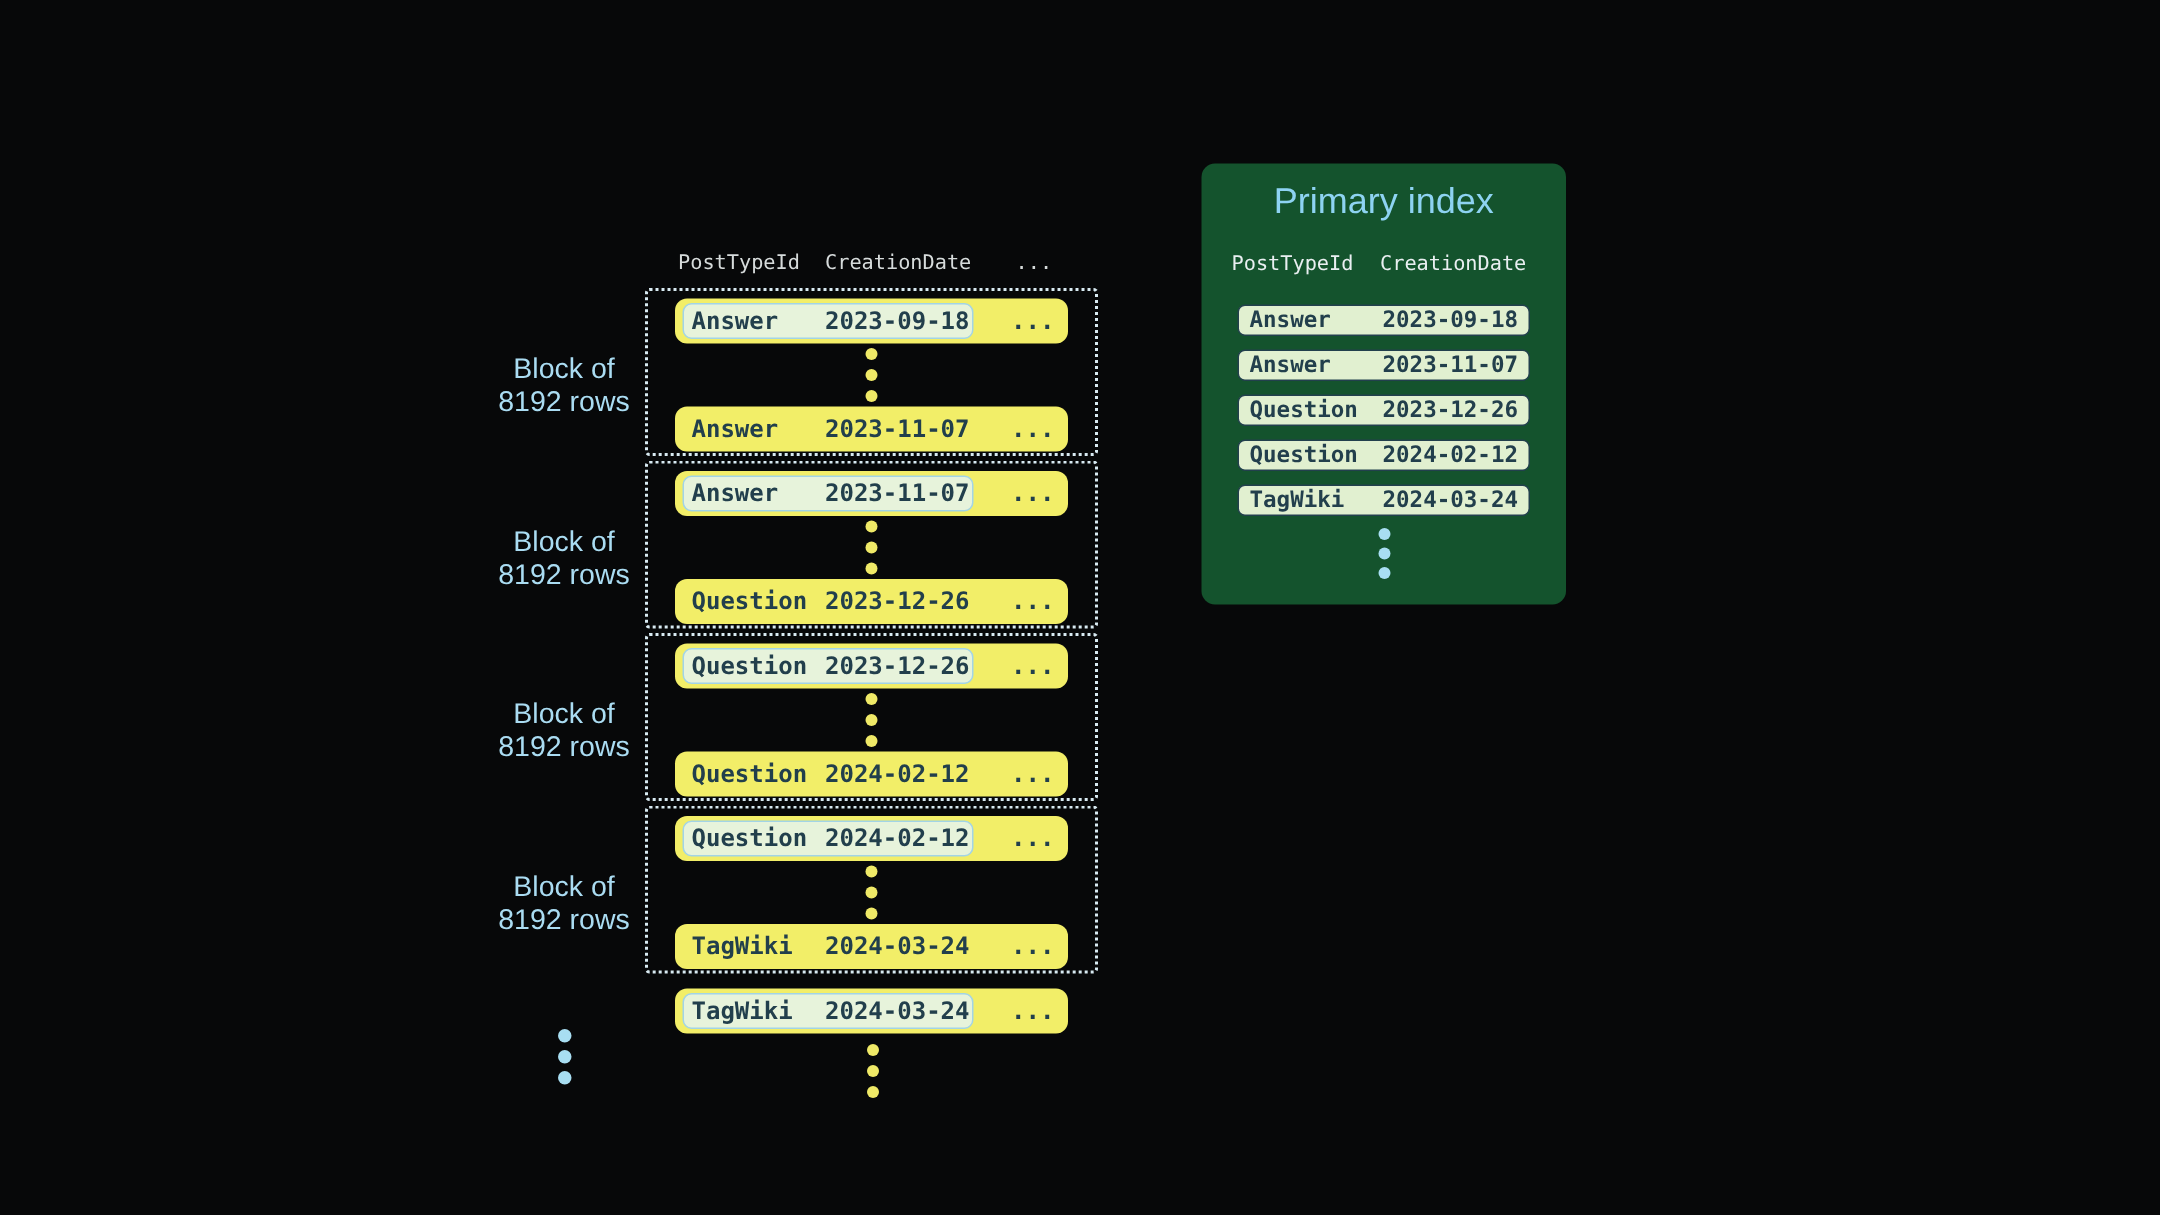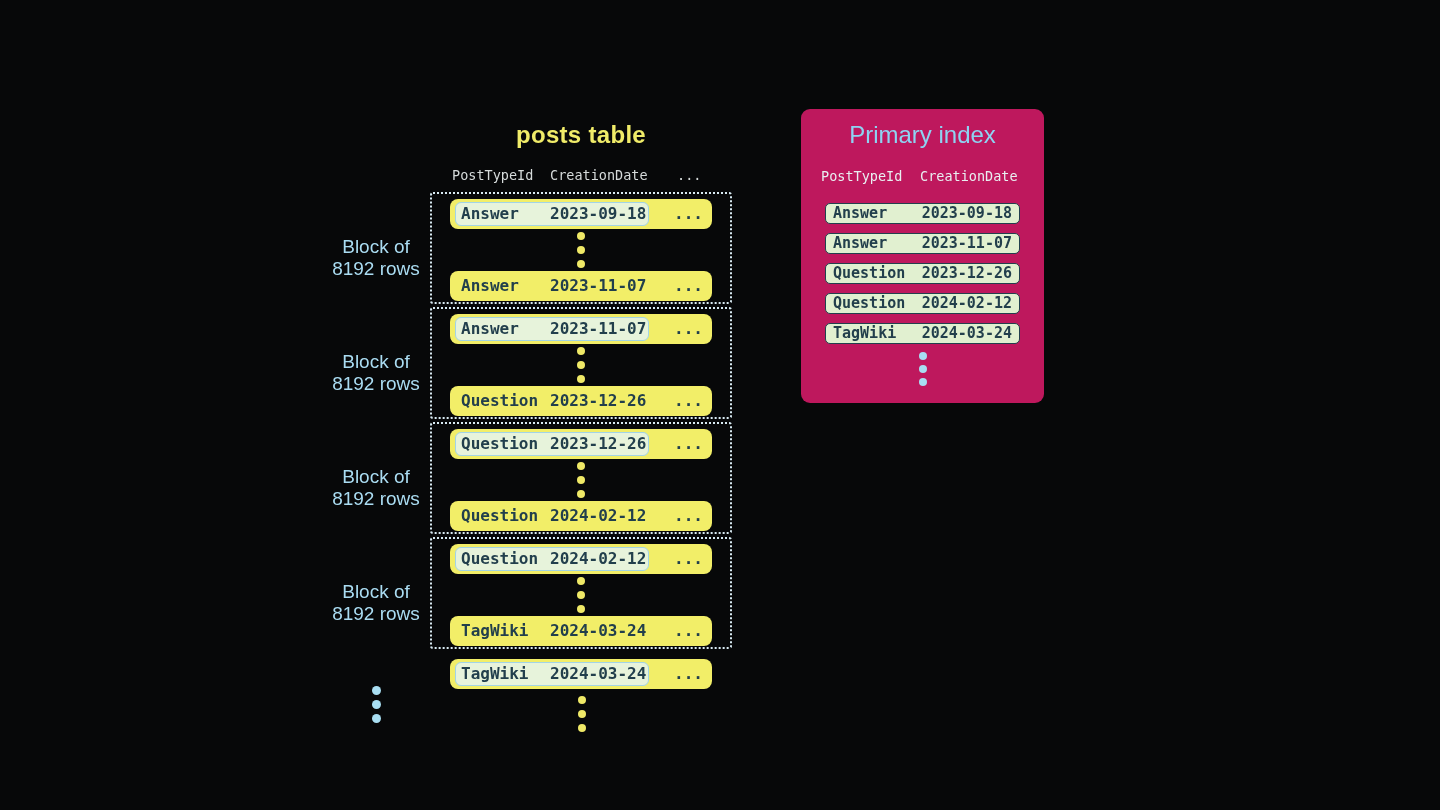--- a/index.html
+++ b/index.html
@@ -66,7 +66,6 @@
 
 <div class="stage">
 
-  <div class="posts-title">posts table</div>
 
   <div class="tbl-header mono">
     <span class="h-col1">PostTypeId</span>

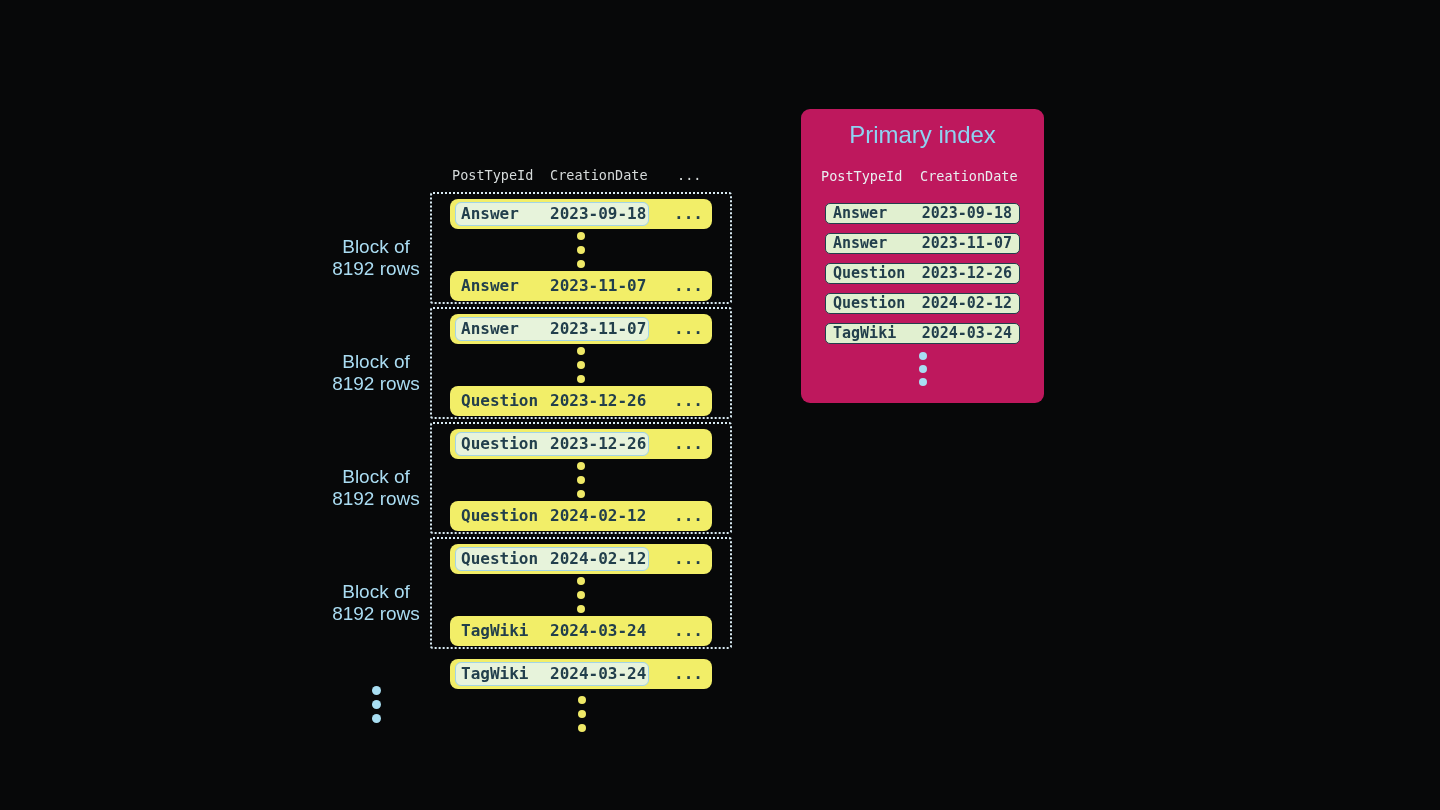--- a/index.html
+++ b/index.html
@@ -44,7 +44,7 @@
 
   
   .panel{position:absolute;left:801px;top:109px;width:243px;height:294px;
-         background:#be185d;border-radius:9px;}
+         background:#14532d;border-radius:9px;}
   .panel-title{position:absolute;top:12px;left:0;width:100%;text-align:center;
                color:#8ed3f2;font-size:24px;font-weight:500;}
   .panel-header{position:absolute;top:59px;left:0;width:100%;height:16px;

